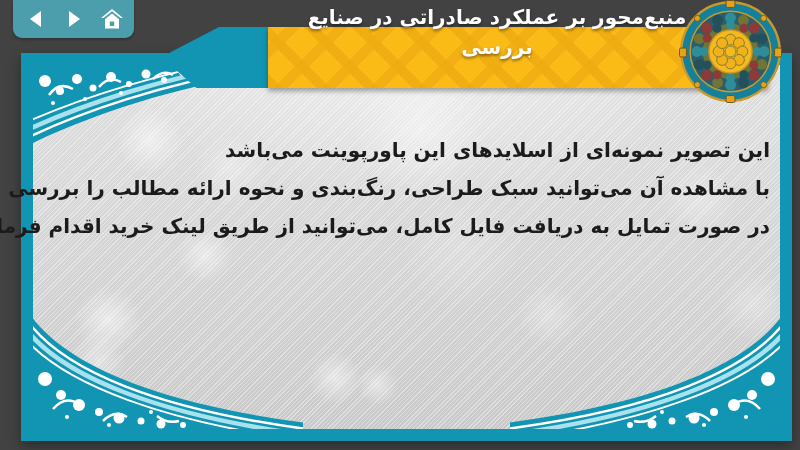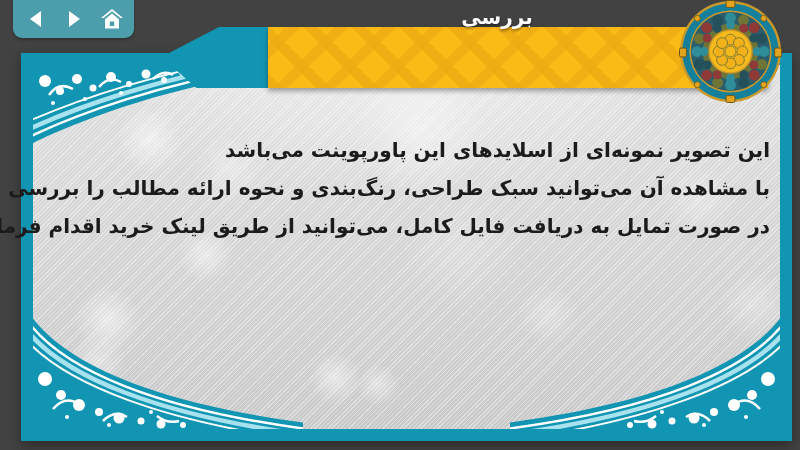--- a/index.html
+++ b/index.html
@@ -161,6 +161,7 @@
   </div>
 
   <div class="slide-title">
+    <div>منبع‌محور بر عملکرد صادراتی در صنایع</div>
     <div>بررسی</div>
   </div>
 

